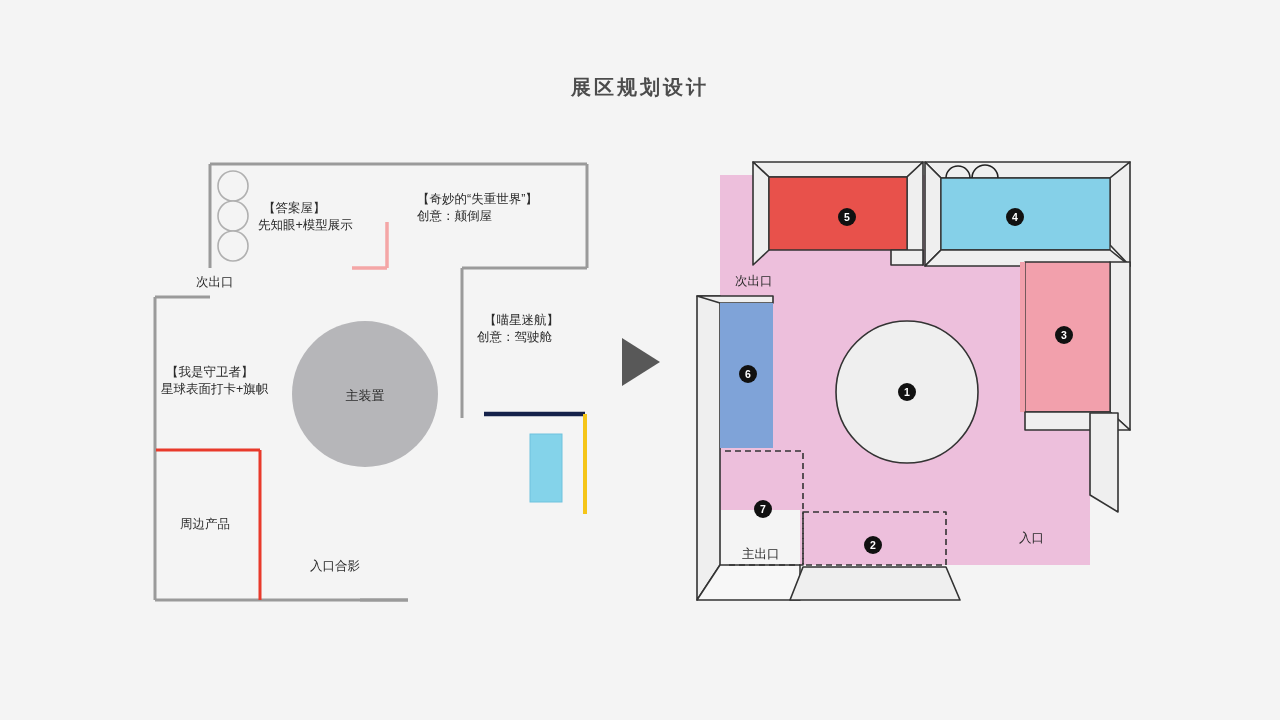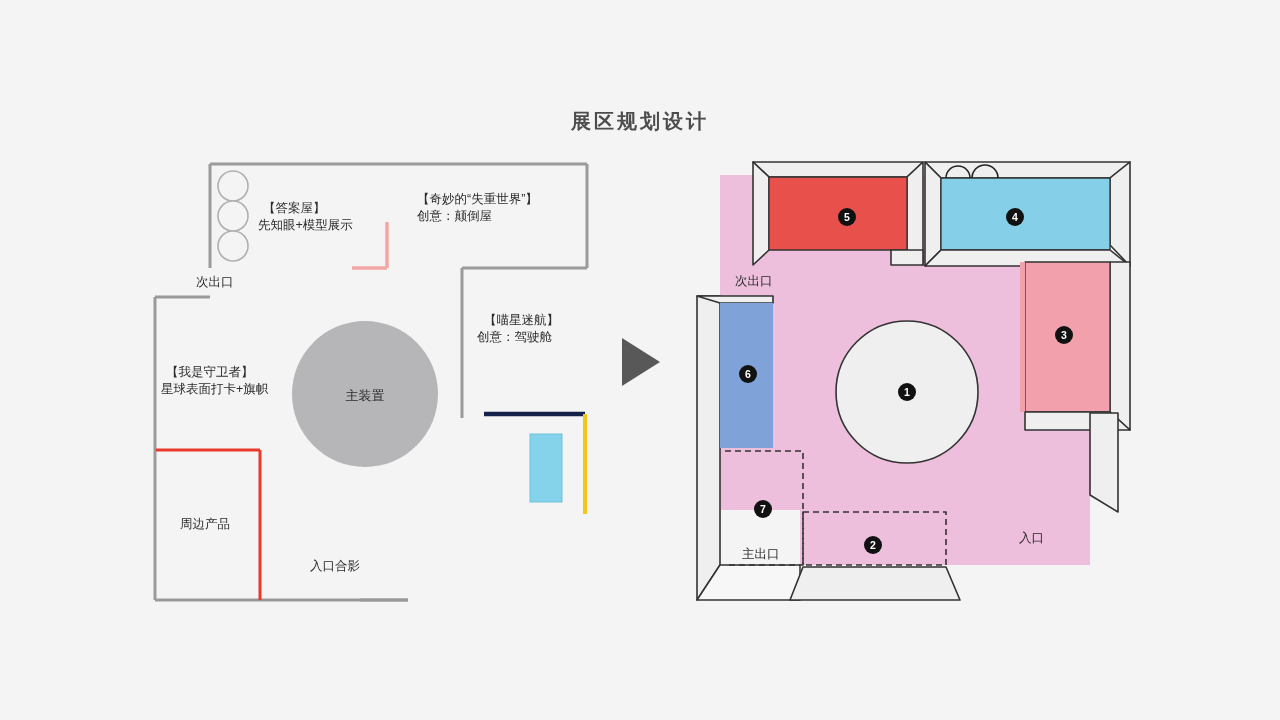--- a/index.html
+++ b/index.html
@@ -18,7 +18,6 @@
     letter-spacing:3px;
     color:#4c4c4c;
     font-weight:600;
-    margin-top:34px;
   }
   .stage{position:absolute;left:0;top:0;width:1280px;height:720px;}
   svg{display:block;}

